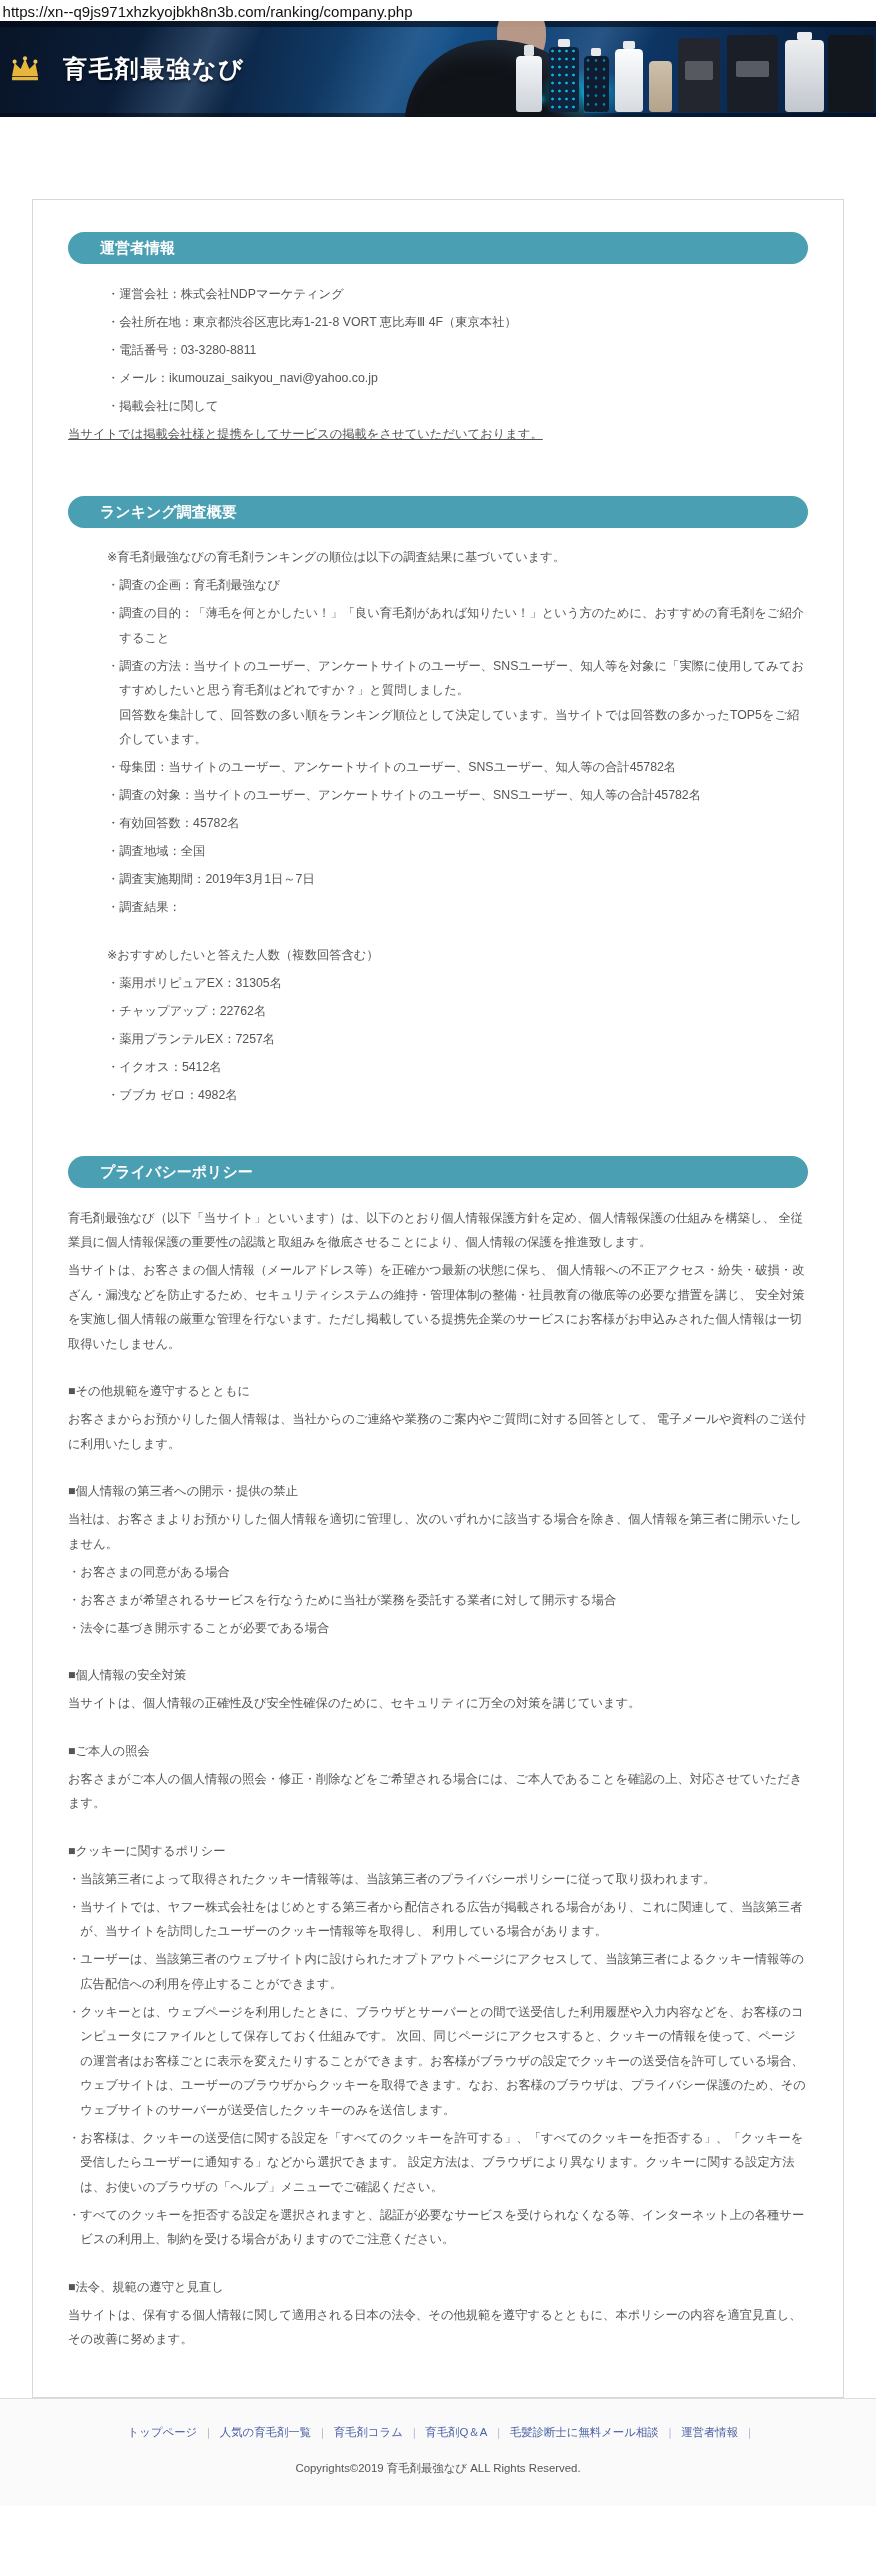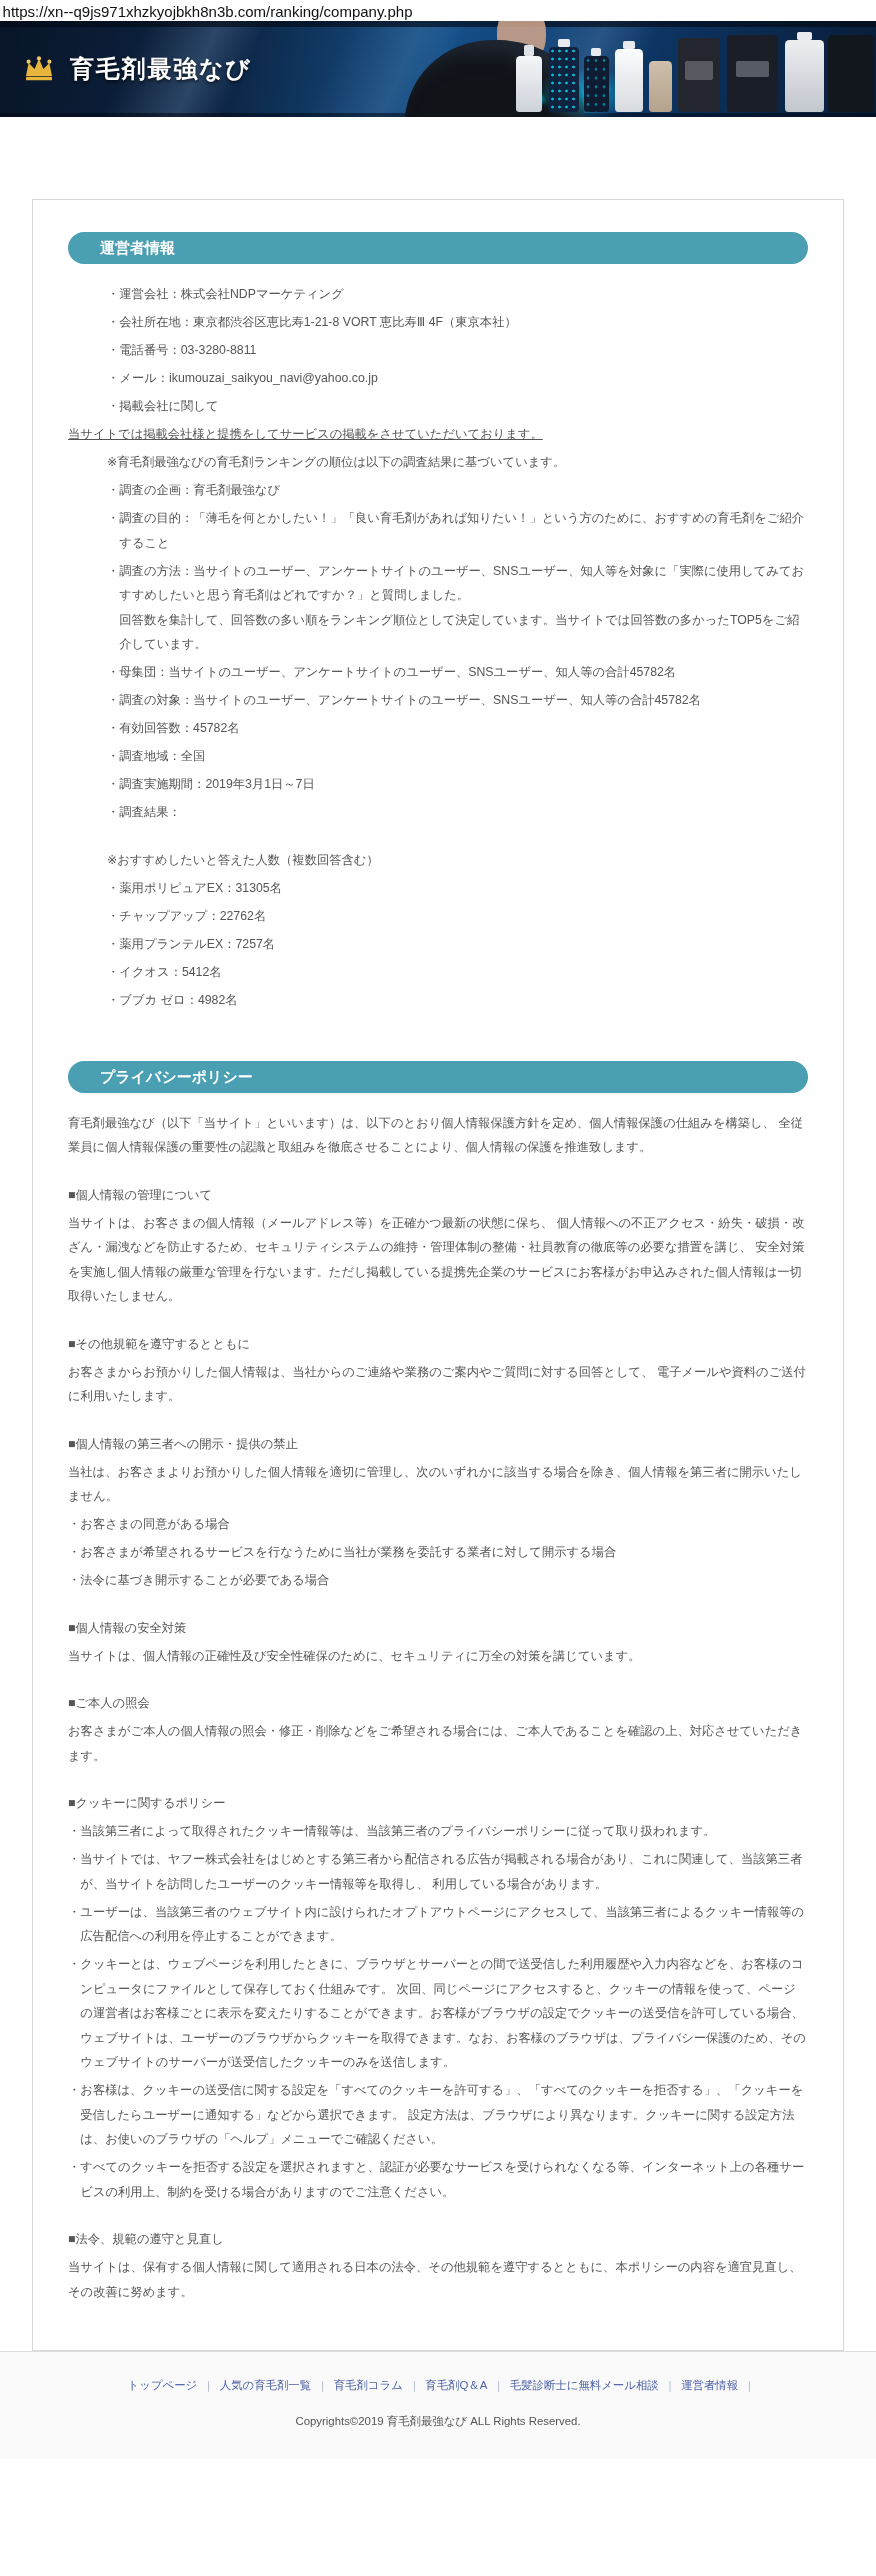--- a/index.html
+++ b/index.html
@@ -17,7 +17,7 @@
   .edge-top { position:absolute; top:0; left:0; right:0; height:5.3px; background:rgba(3,9,20,.65); }
   .edge-bottom { position:absolute; bottom:0; left:0; right:0; height:4.4px; background:rgba(3,9,20,.55); }
 
-  .logo { position:absolute; left:23px; top:50%; transform:translateY(-50%); display:flex; align-items:center; gap:15px; z-index:5; cursor:pointer;text-align:center; }
+  .logo { position:absolute; left:9px; top:50%; transform:translateY(-50%); display:flex; align-items:center; gap:22px; z-index:5; cursor:pointer;text-align:center; }
   .site-title { color:#fff; font-size:24px; font-weight:bold; letter-spacing:1.8px; text-shadow:0 1.8px 3.5px rgba(0,0,0,.65); }
 
   .hero { position:absolute; right:0; top:0; width:491px; height:100%; z-index:1; }

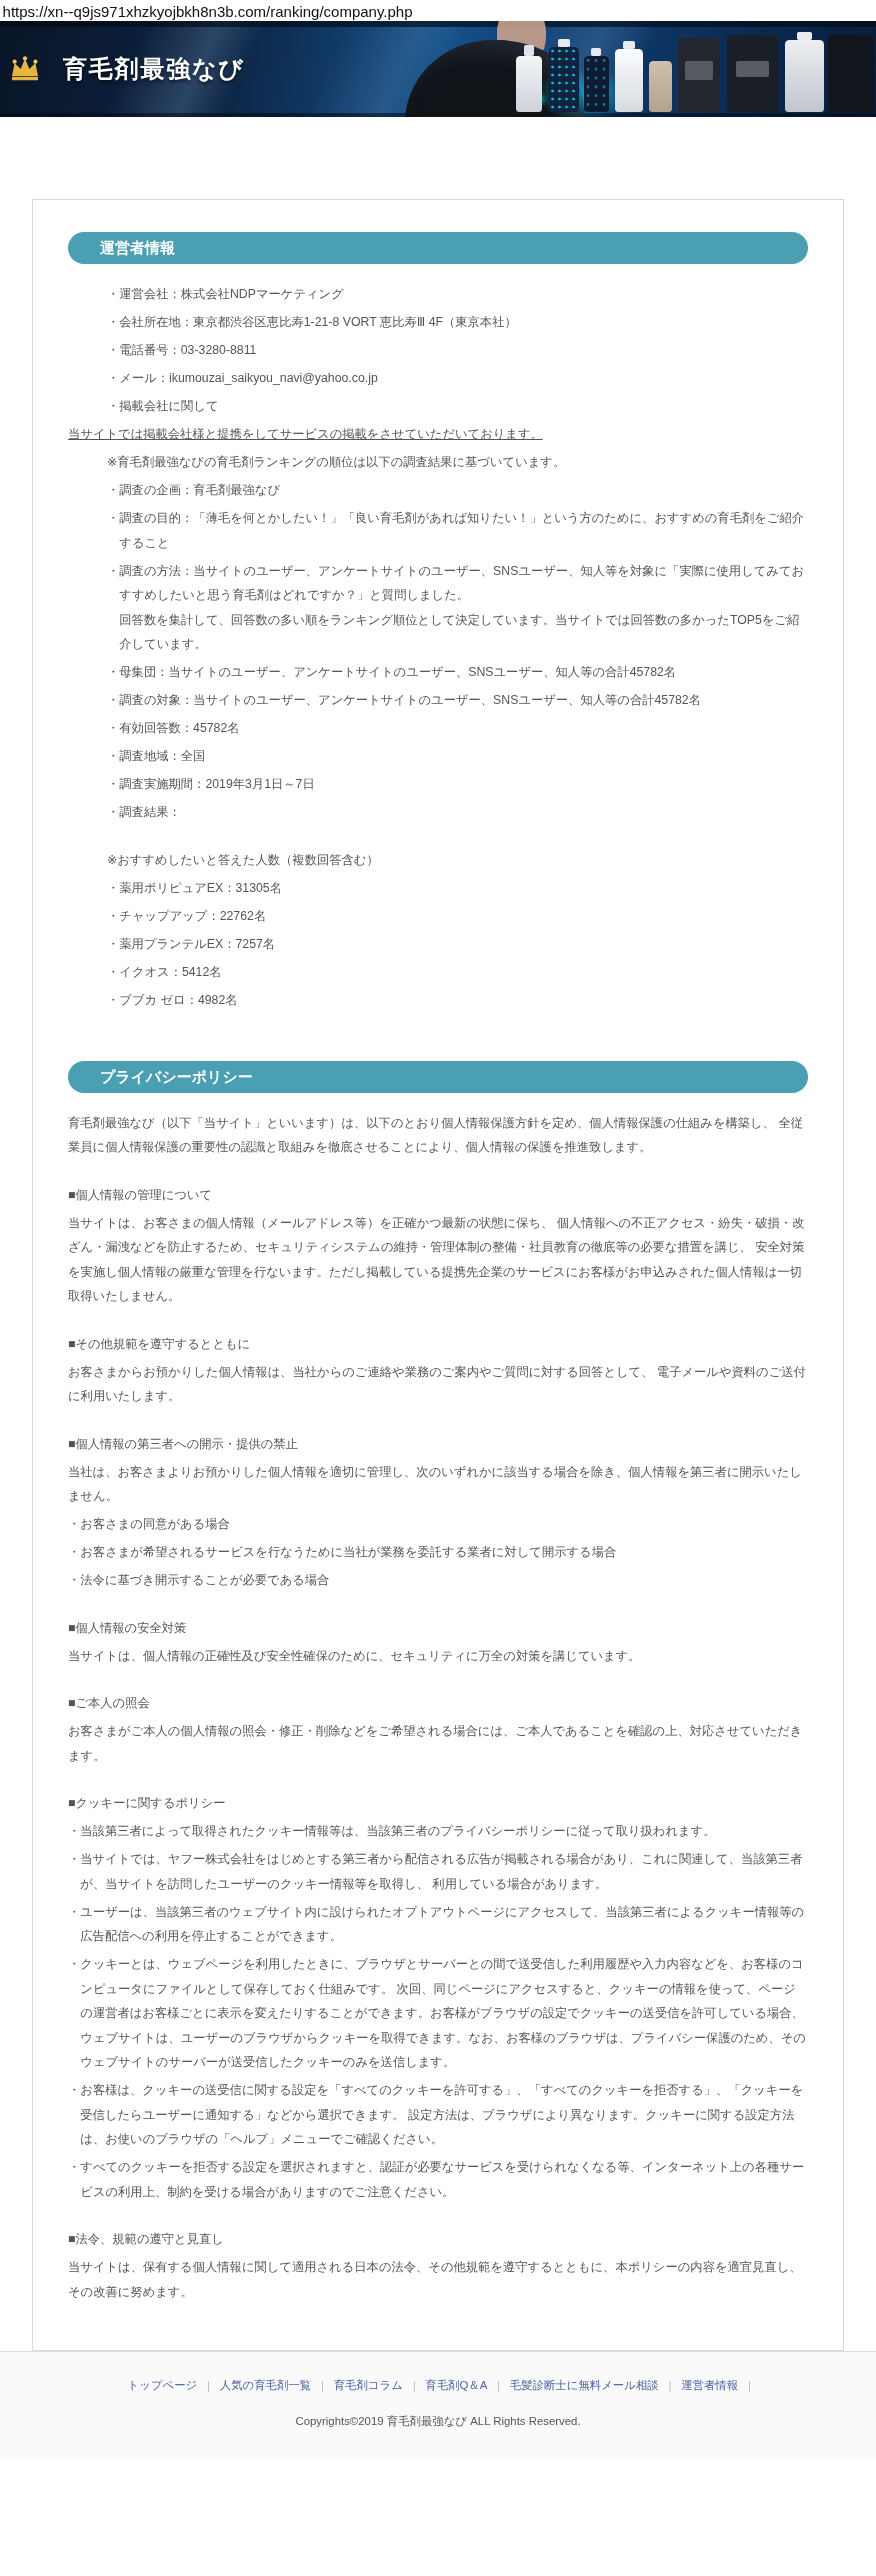--- a/index.html
+++ b/index.html
@@ -119,6 +119,7 @@
   <div class="li indent">・掲載会社に関して</div>
   <p class="p note">当サイトでは掲載会社様と提携をしてサービスの掲載をさせていただいております。</p>
 
+  <h2 class="sec-head mt">ランキング調査概要</h2>
   <p class="p indent">※育毛剤最強なびの育毛剤ランキングの順位は以下の調査結果に基づいています。</p>
   <div class="li indent">・調査の企画：育毛剤最強なび</div>
   <div class="li indent">・調査の目的：「薄毛を何とかしたい！」「良い育毛剤があれば知りたい！」という方のために、おすすめの育毛剤をご紹介すること</div>

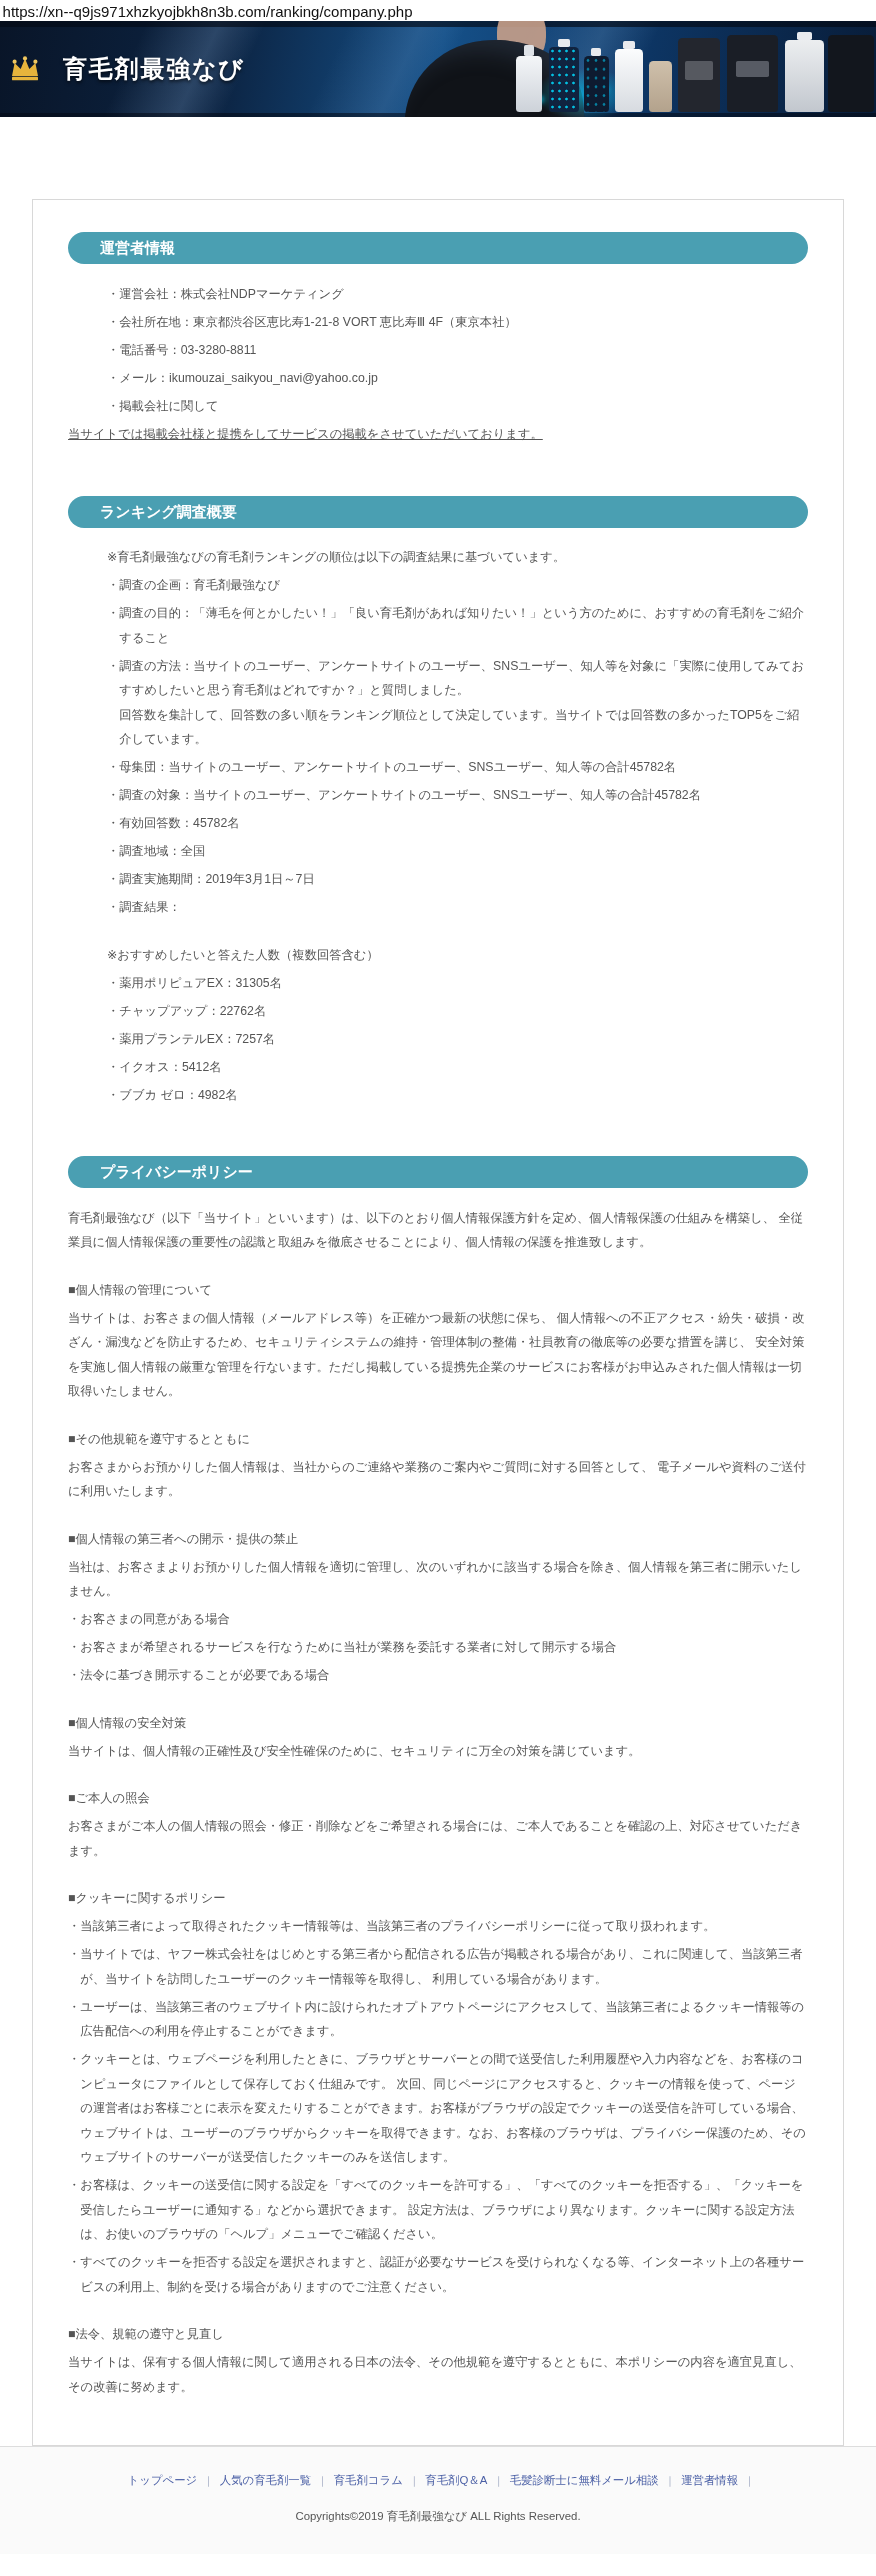--- a/index.html
+++ b/index.html
@@ -140,7 +140,6 @@
   <h2 class="sec-head mt">プライバシーポリシー</h2>
   <p class="p">育毛剤最強なび（以下「当サイト」といいます）は、以下のとおり個人情報保護方針を定め、個人情報保護の仕組みを構築し、 全従業員に個人情報保護の重要性の認識と取組みを徹底させることにより、個人情報の保護を推進致します。</p>
 
-  <h3 class="subhead">■個人情報の管理について</h3>
   <p class="p">当サイトは、お客さまの個人情報（メールアドレス等）を正確かつ最新の状態に保ち、 個人情報への不正アクセス・紛失・破損・改ざん・漏洩などを防止するため、セキュリティシステムの維持・管理体制の整備・社員教育の徹底等の必要な措置を講じ、 安全対策を実施し個人情報の厳重な管理を行ないます。ただし掲載している提携先企業のサービスにお客様がお申込みされた個人情報は一切取得いたしません。</p>
 
   <h3 class="subhead">■その他規範を遵守するとともに</h3>

